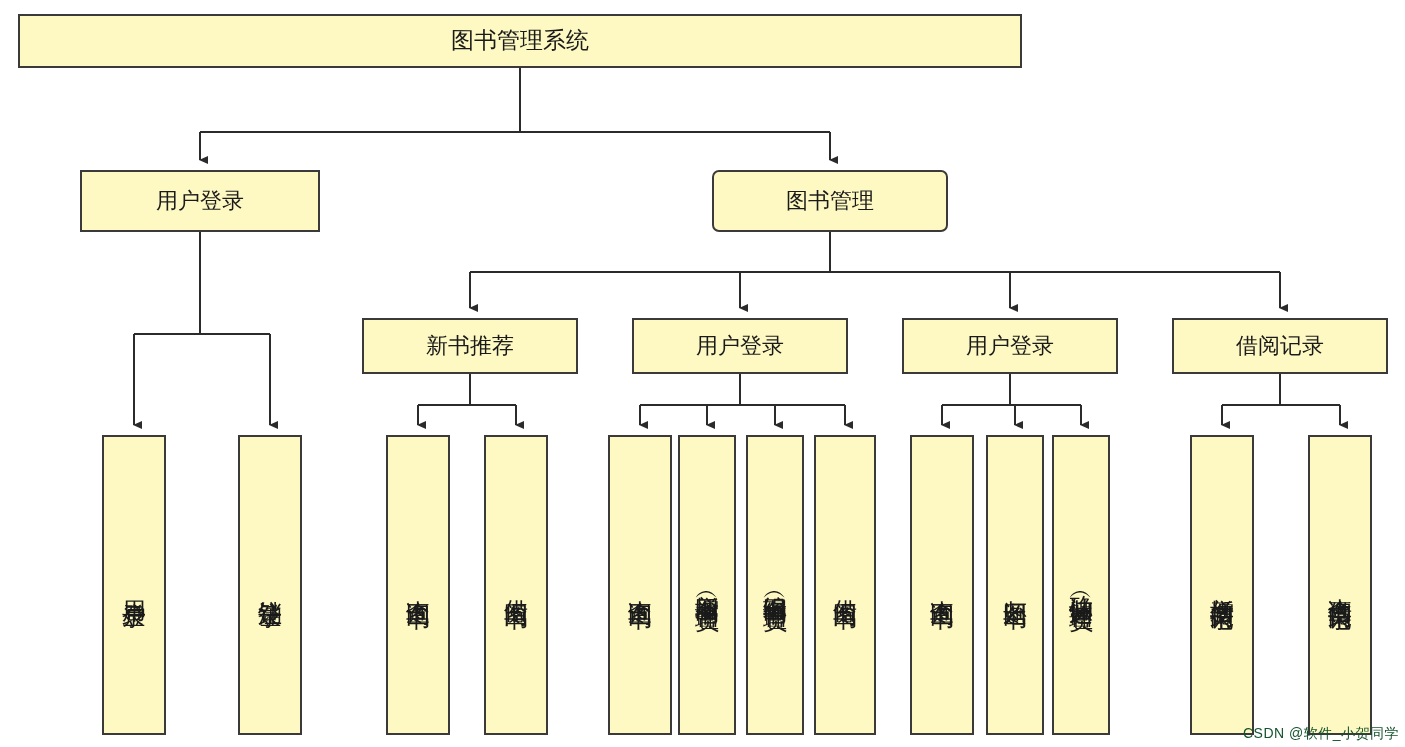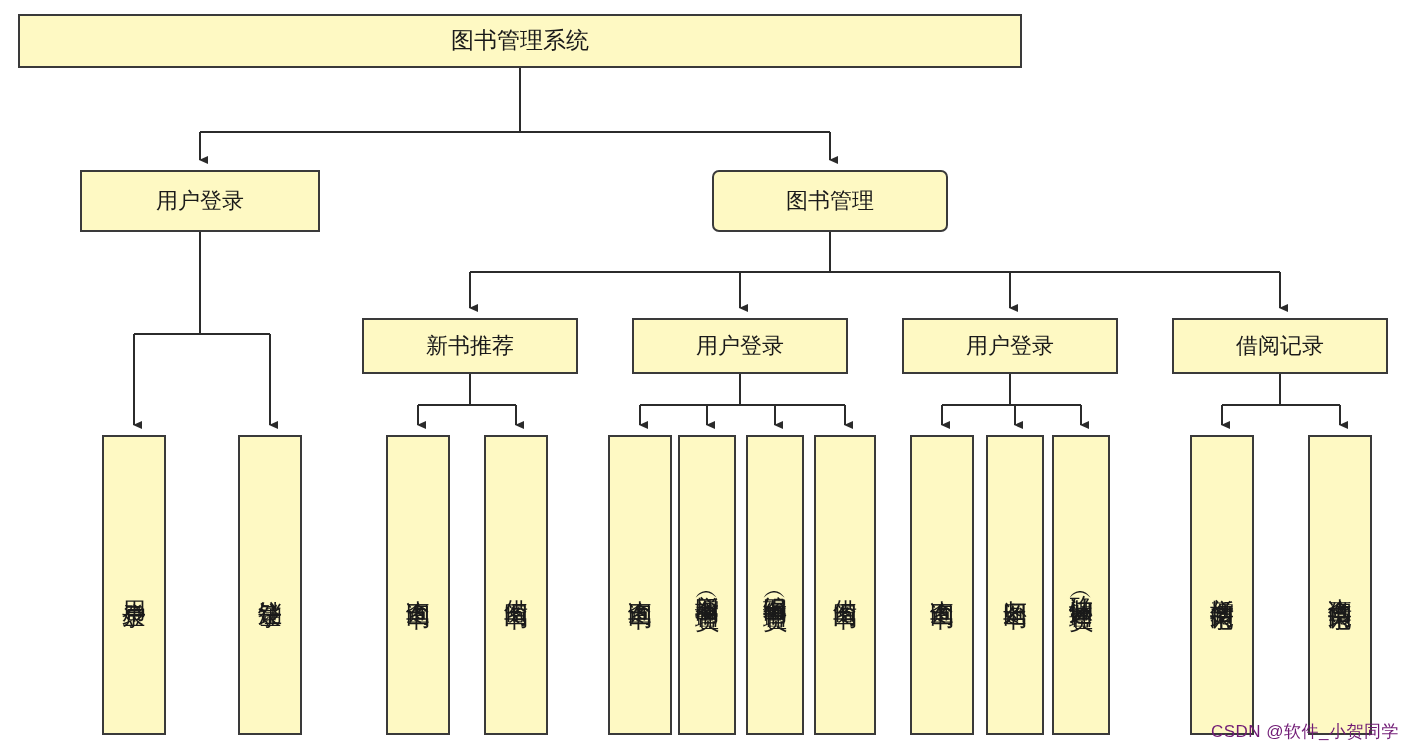--- a/index.html
+++ b/index.html
@@ -65,8 +65,8 @@
     position: absolute;
     right: 6px;
     bottom: 4px;
-    font-size: 17px;
-    color: #701a75;
+    font-size: 14px;
+    color: #14532d;
     letter-spacing: 0.5px;
     z-index: 5;
     white-space: nowrap;

